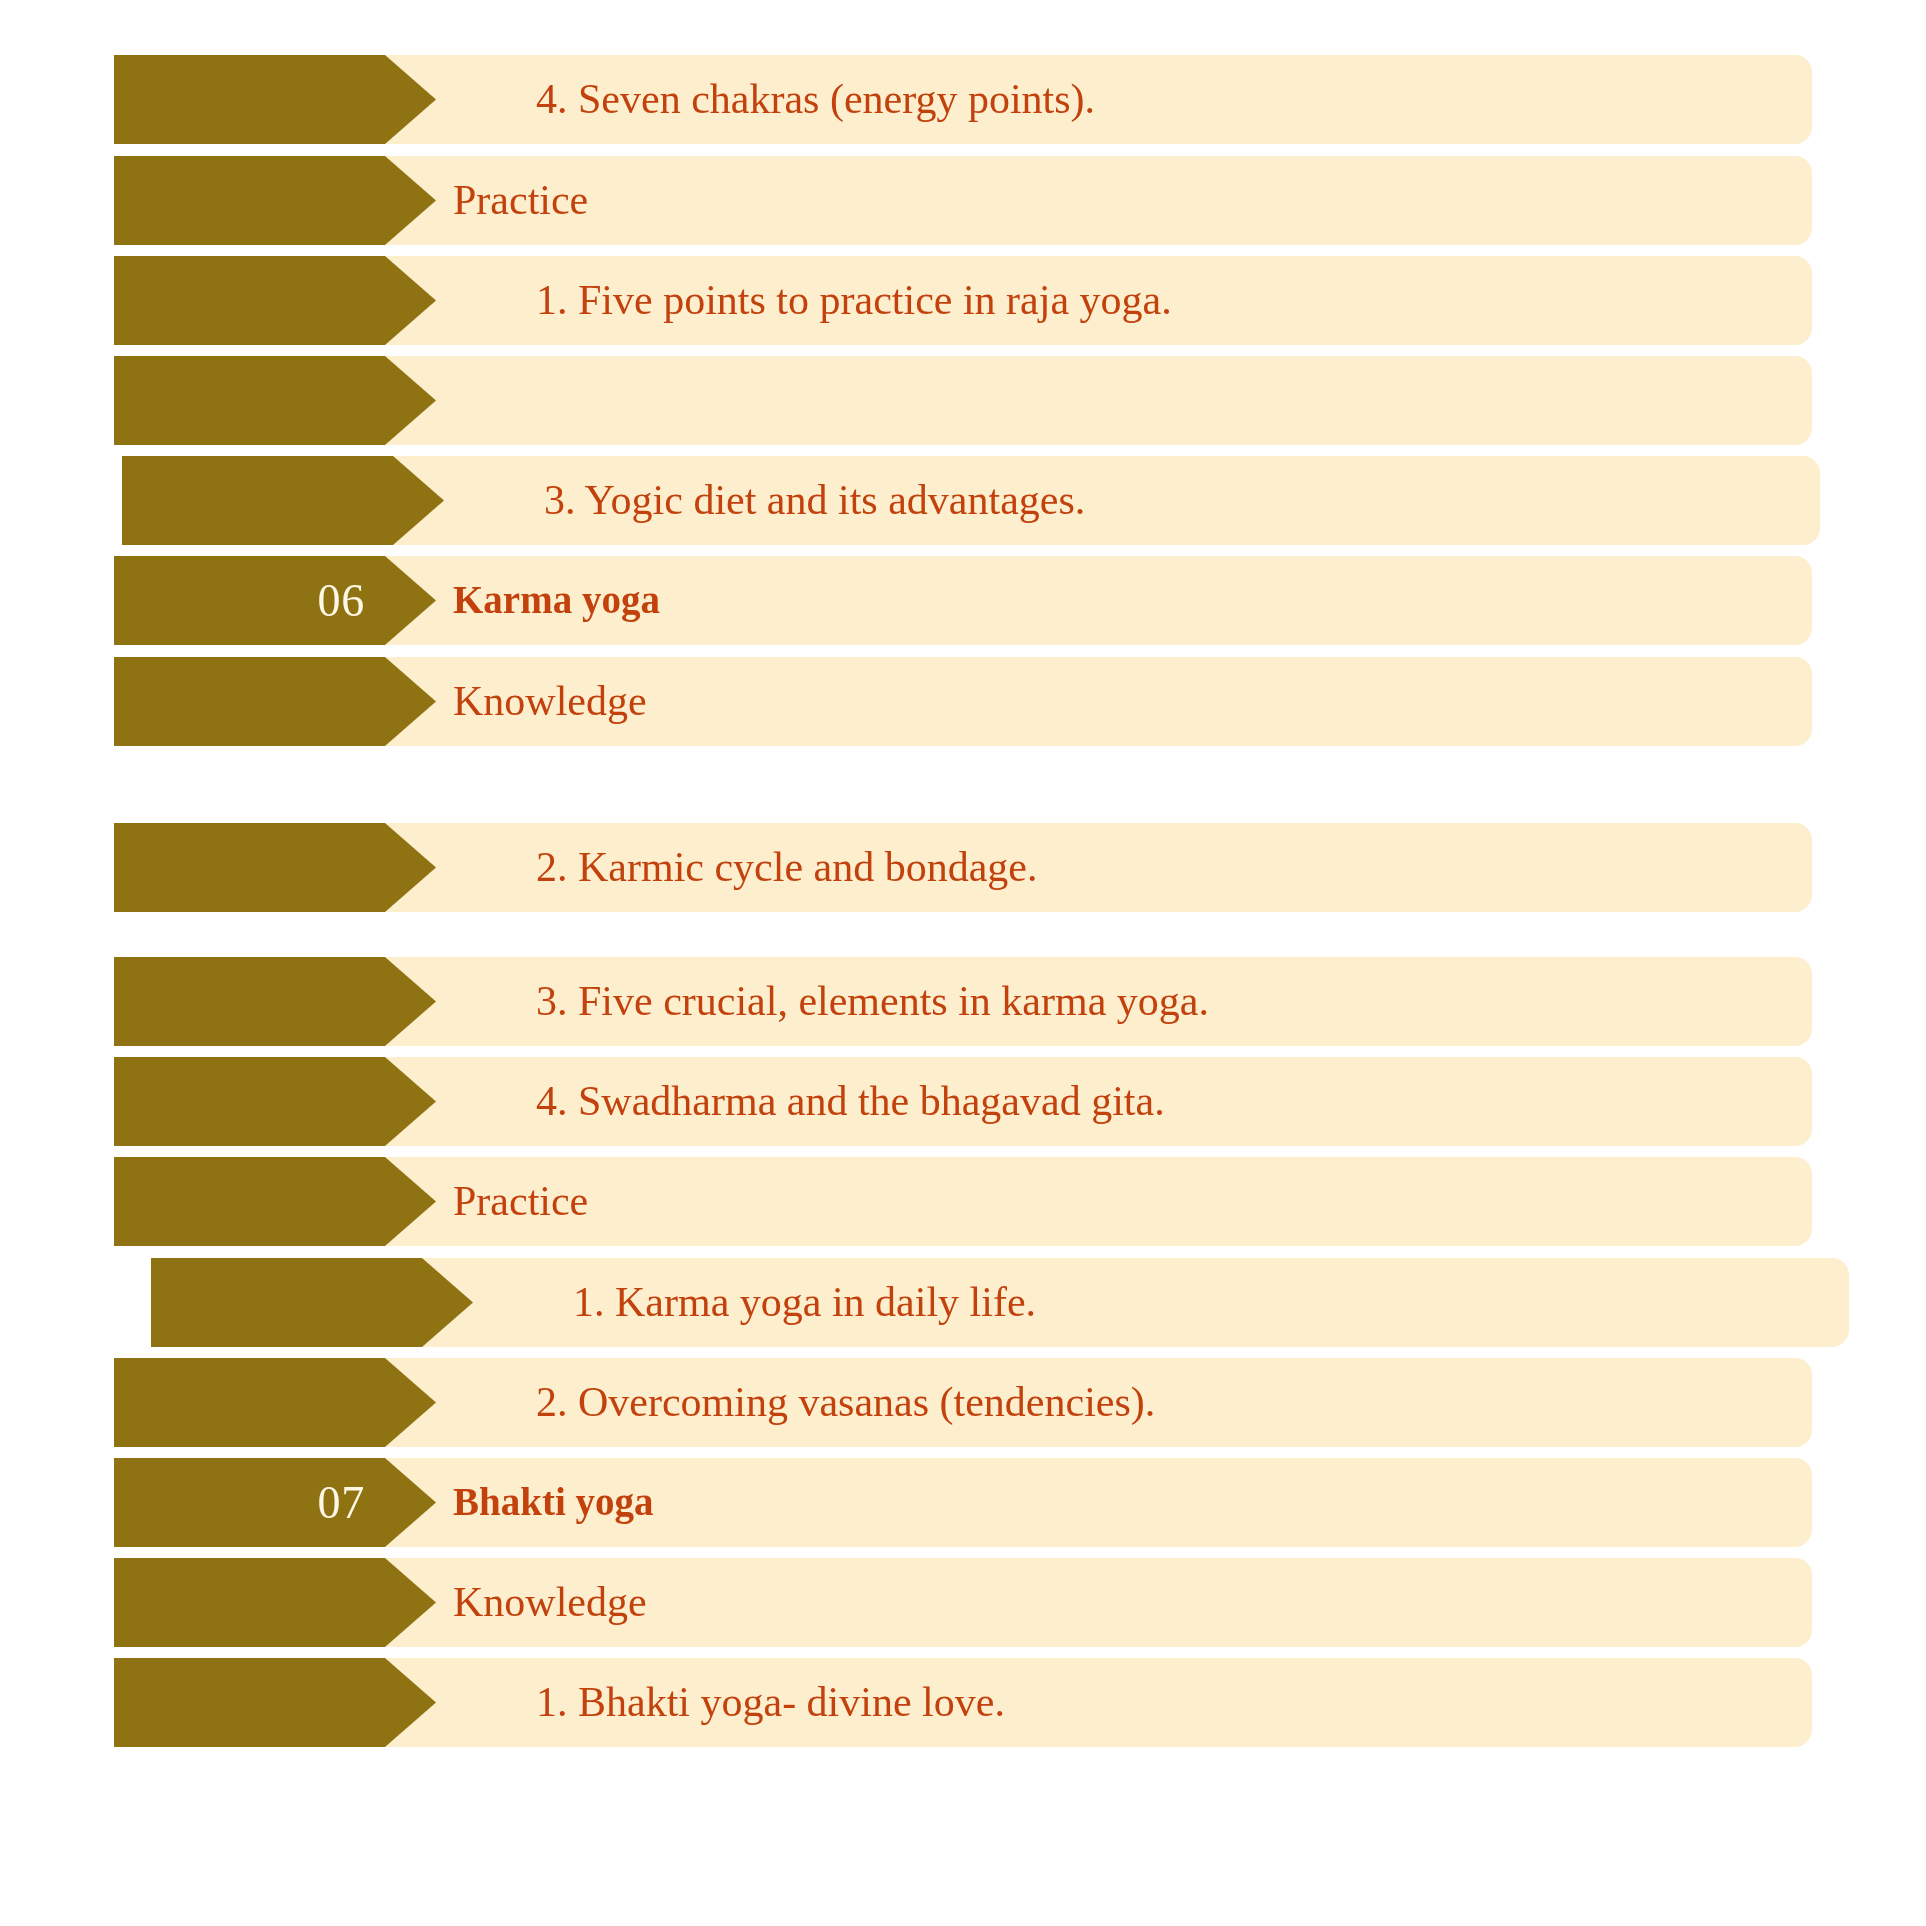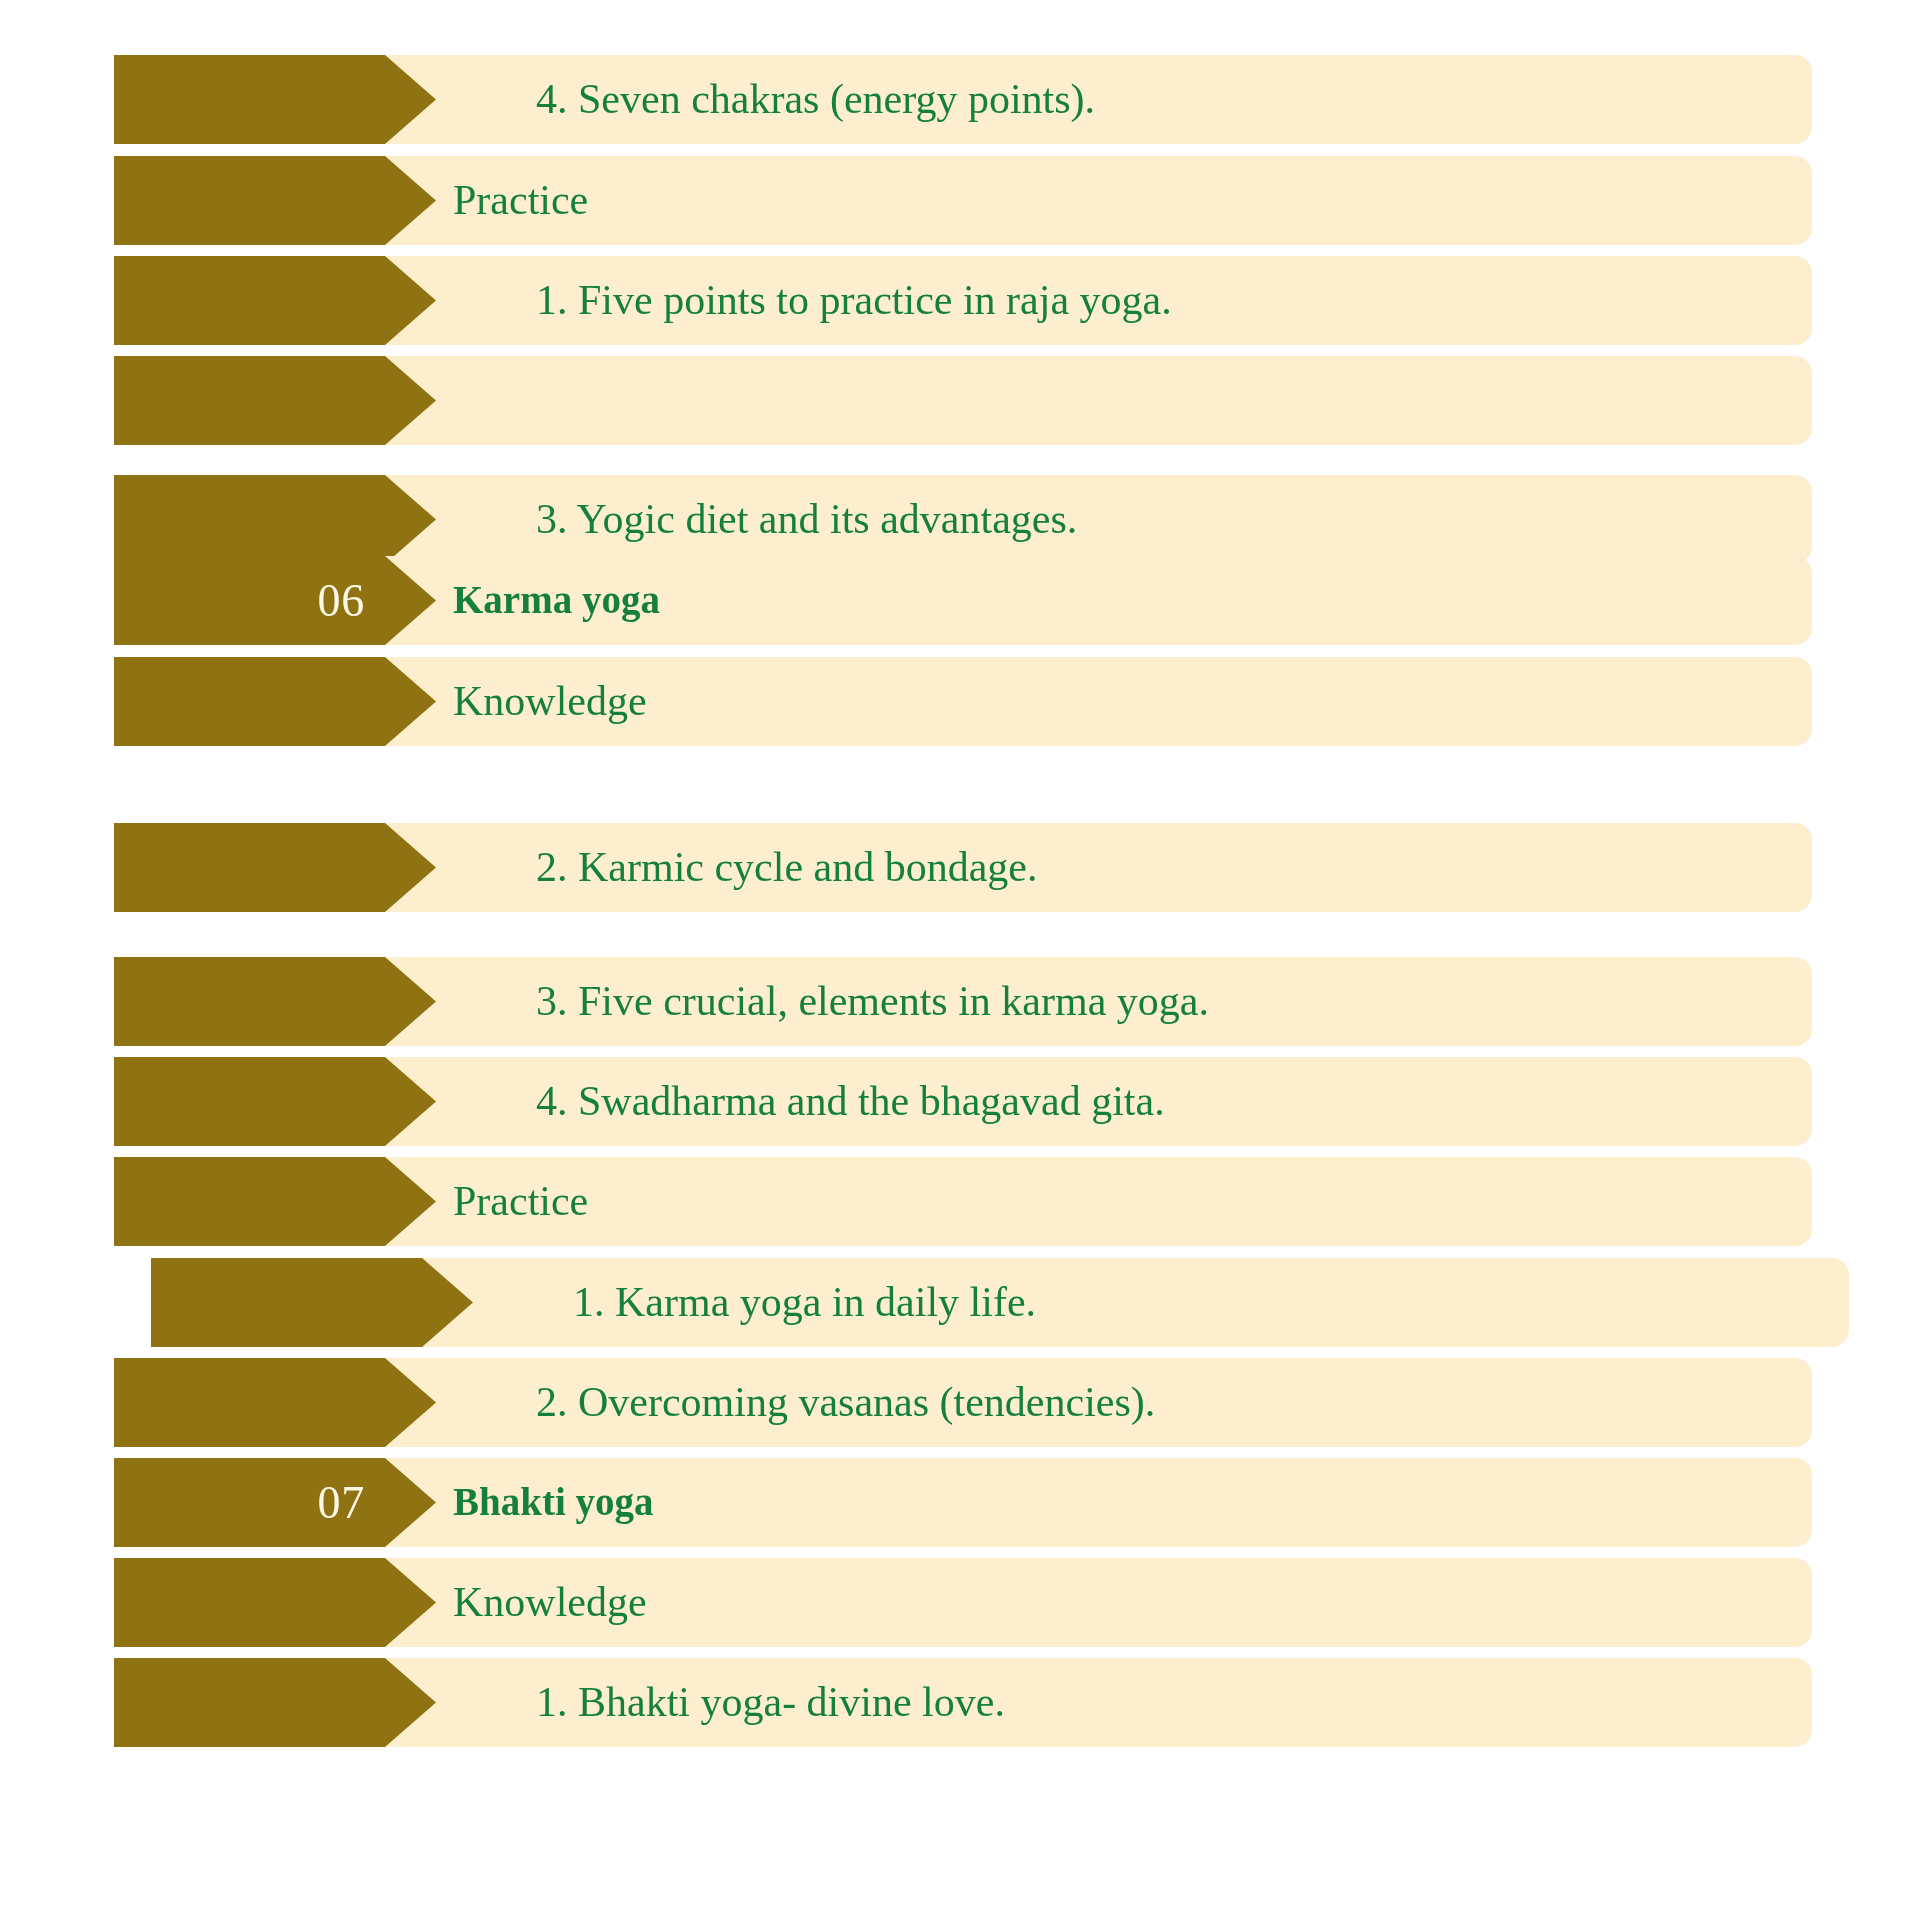--- a/index.html
+++ b/index.html
@@ -79,7 +79,7 @@
     height: 89px;
     display: flex;
     align-items: center;
-    color: #15803d;
+    color: #c2410c;
     font-size: 42px;
     line-height: 1.05;
     white-space: nowrap;

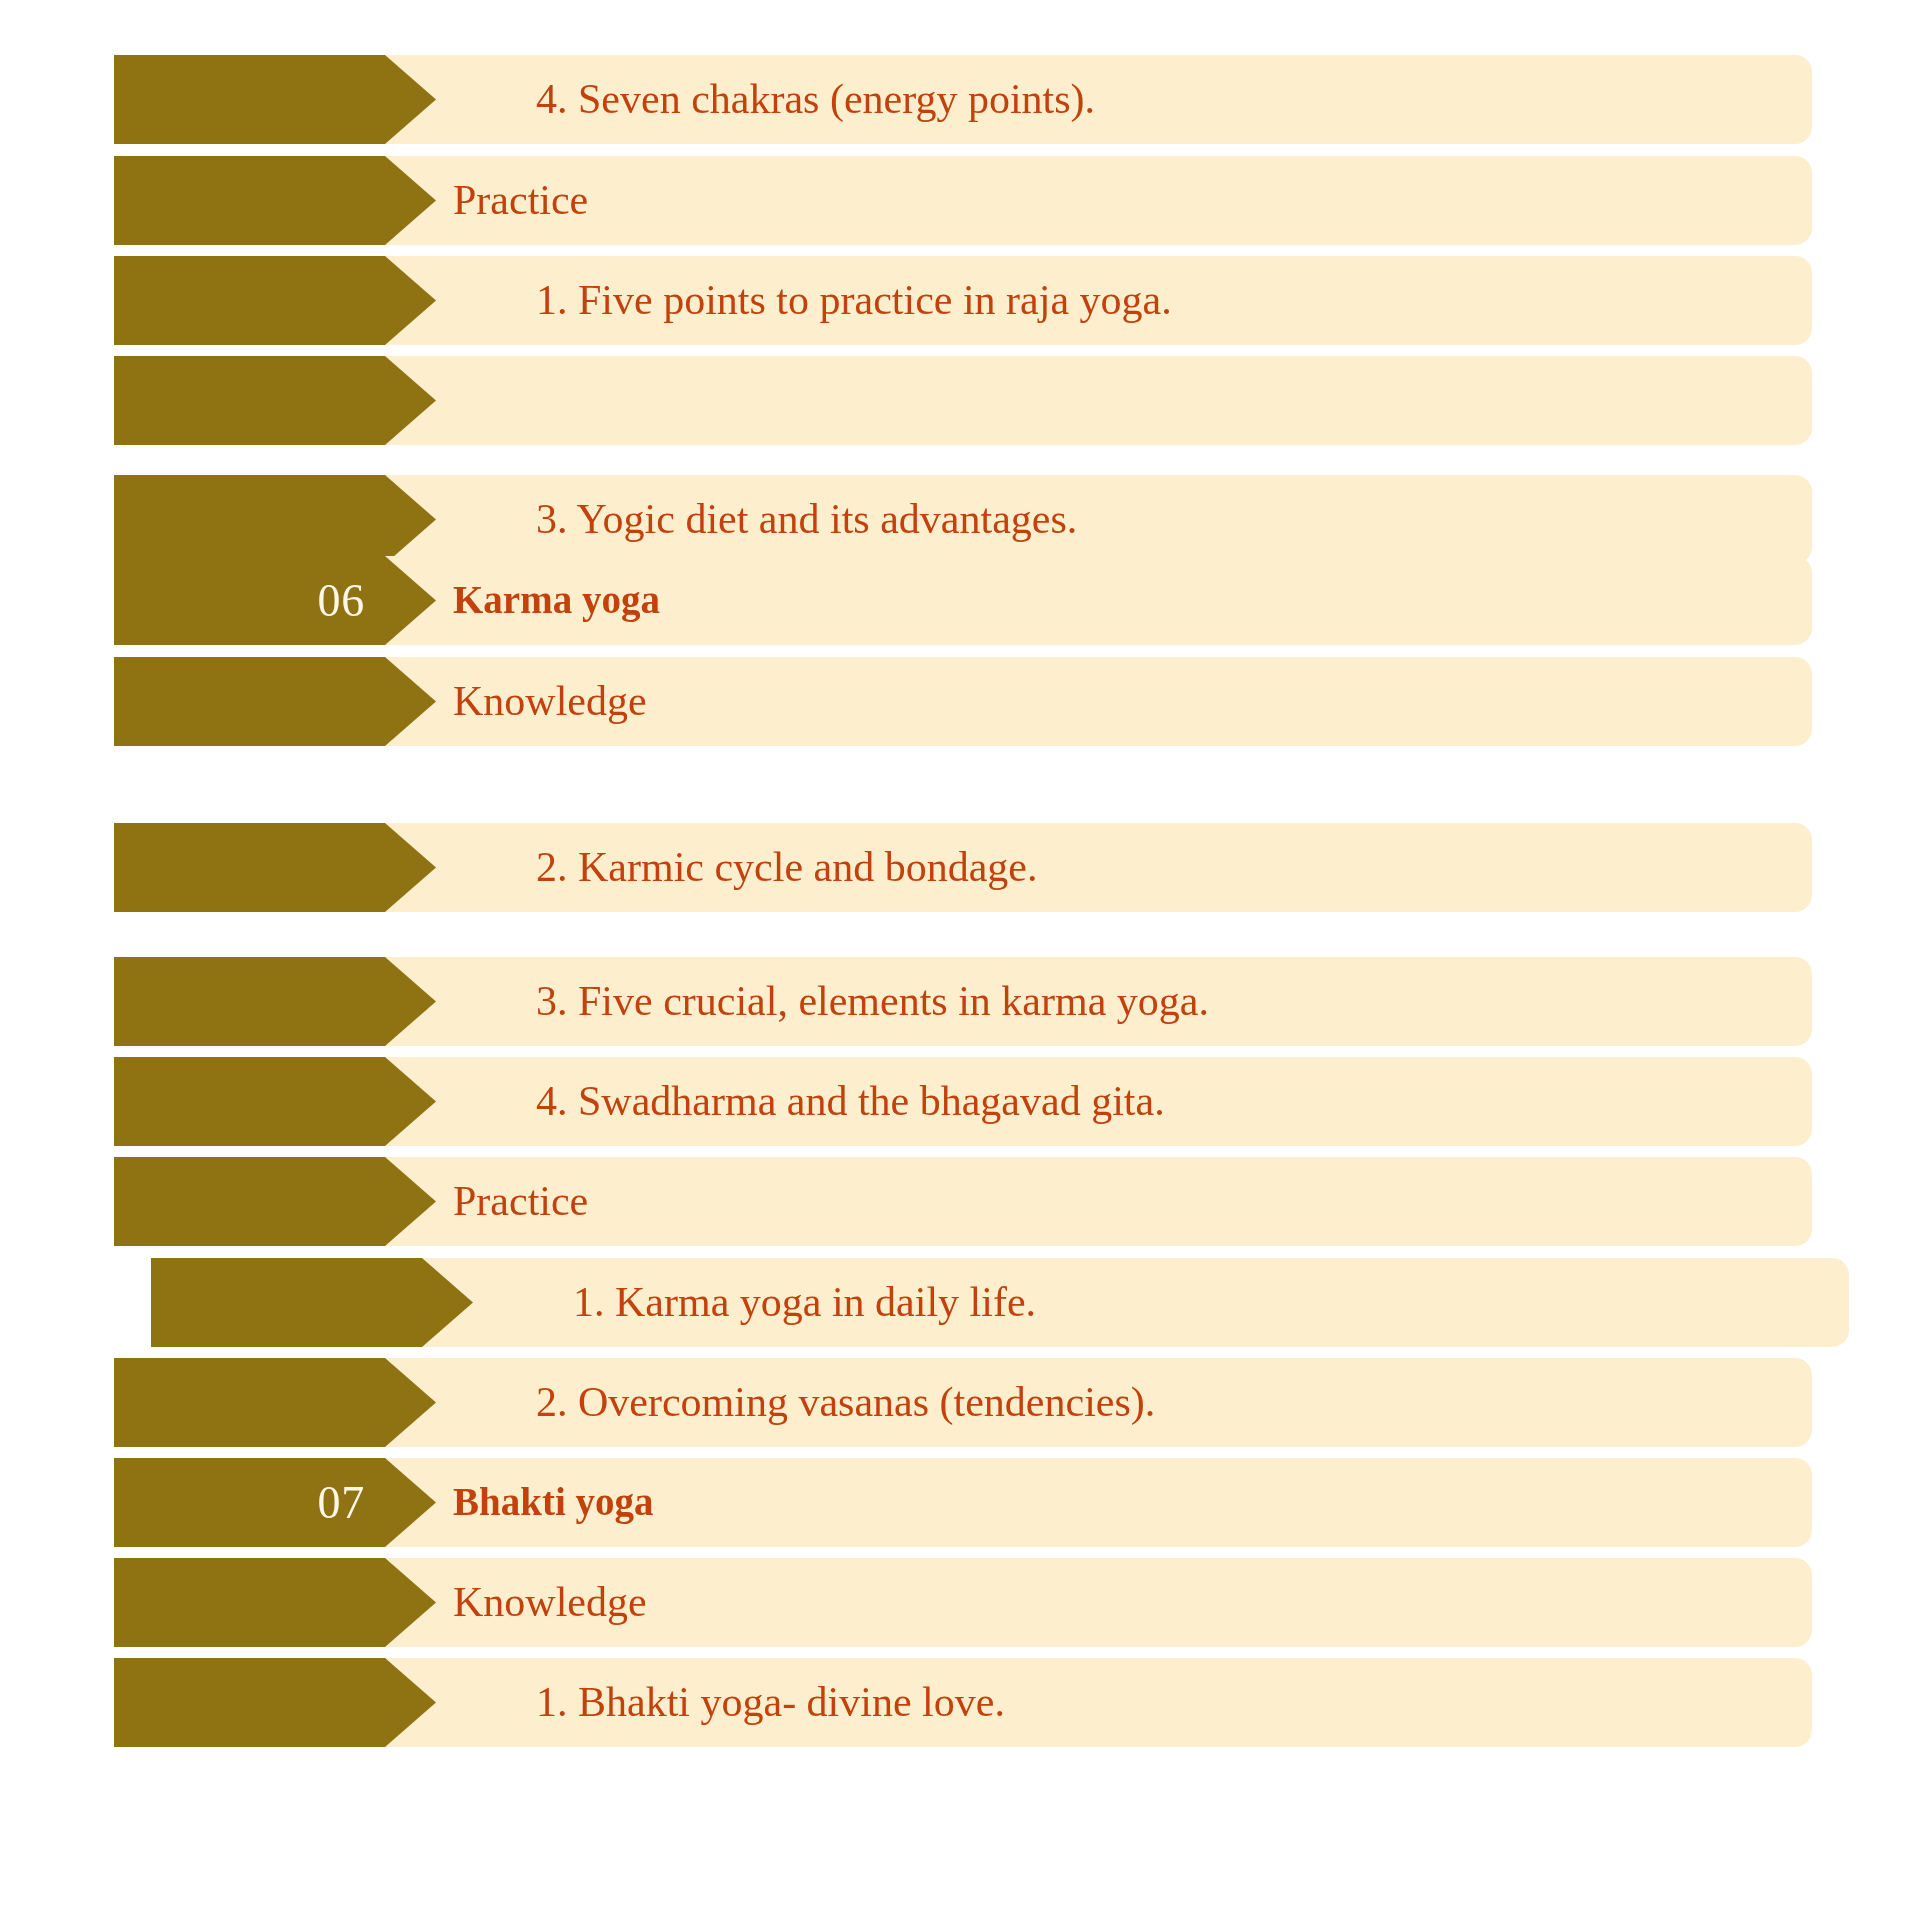--- a/index.html
+++ b/index.html
@@ -118,7 +118,7 @@
       <div class="row-chevron"></div>
       <div class="row-number"></div>
     </div>
-    <div class="row lvl-item" style="top: 475px;">
+    <div class="row lvl-item" style="top: 456px; margin-left: 8px;">
       <div class="row-bar"></div>
       <div class="row-chevron"></div>
       <div class="row-number"></div>

